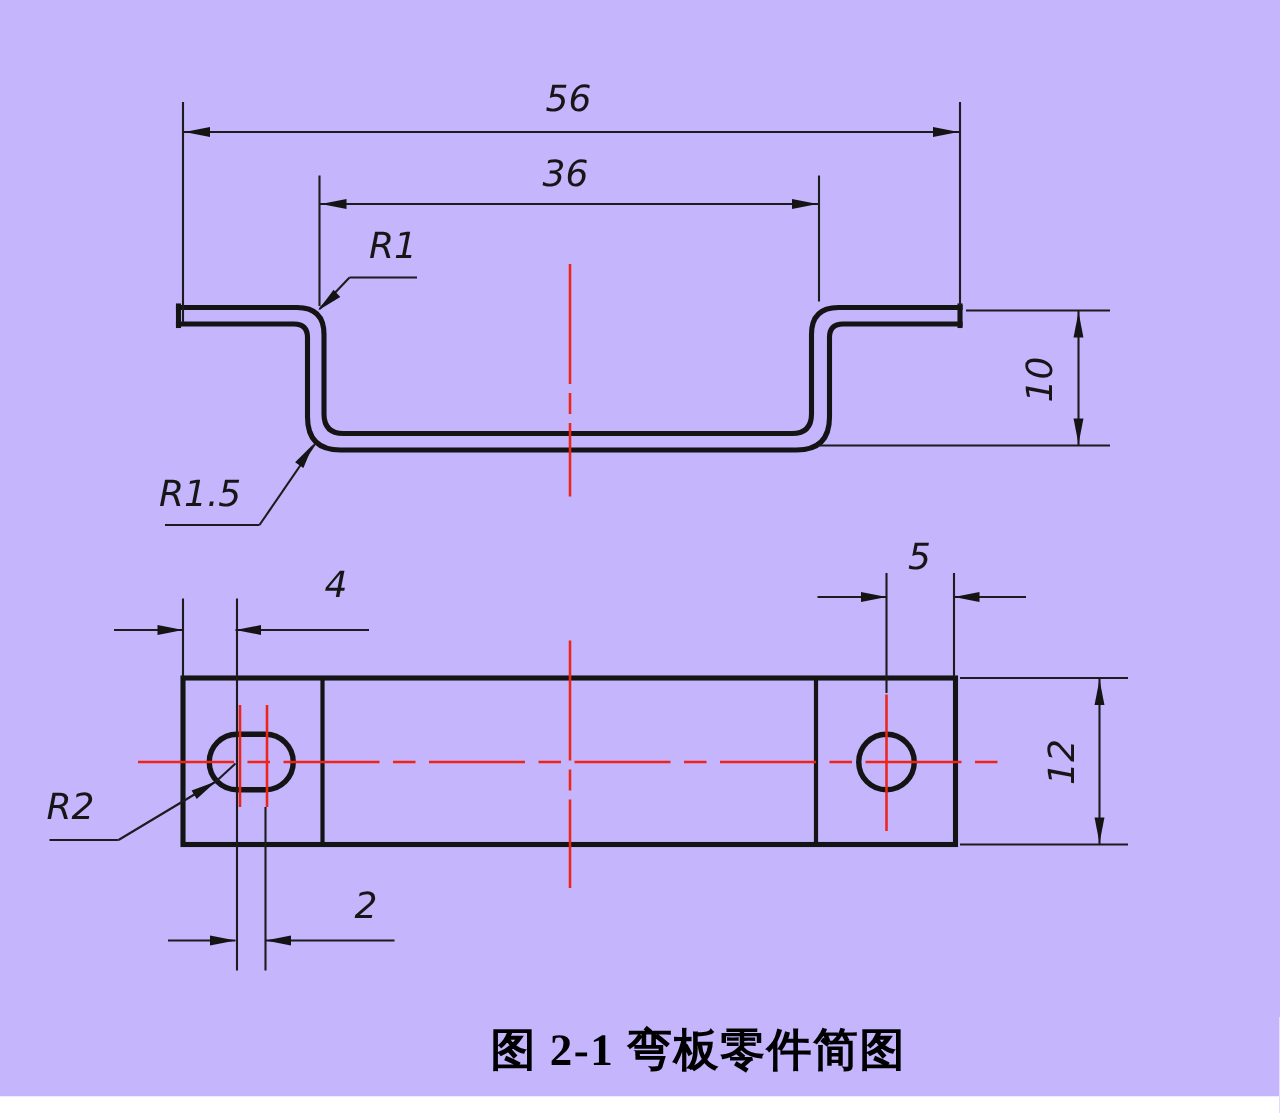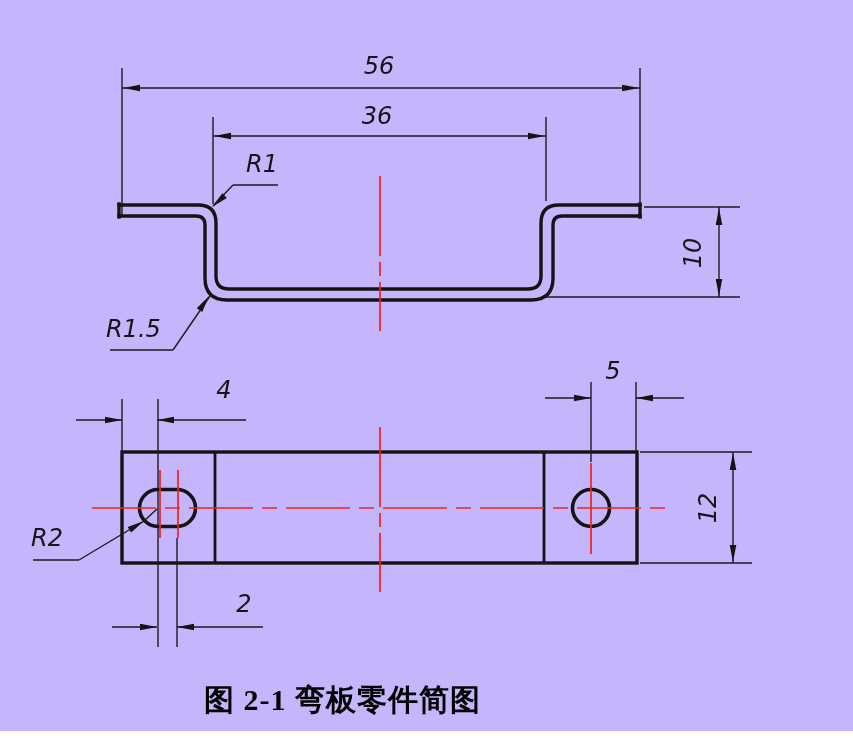--- a/index.html
+++ b/index.html
@@ -18,7 +18,7 @@
     font-family:"DejaVu Sans",sans-serif;font-style:italic;font-size:24px;fill:#161616;
   }
   .caption{
-    position:absolute;left:204px;top:680px;width:400px;text-align:left;
+    position:absolute;left:204px;top:680px;width:400px;text-align:right;
     font-family:"Liberation Serif","DejaVu Serif",serif;font-weight:bold;
     font-size:30px;color:#000;letter-spacing:1px;white-space:nowrap;
   }

